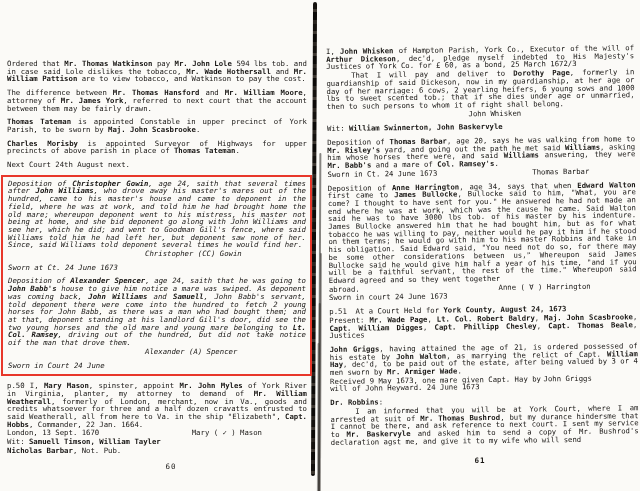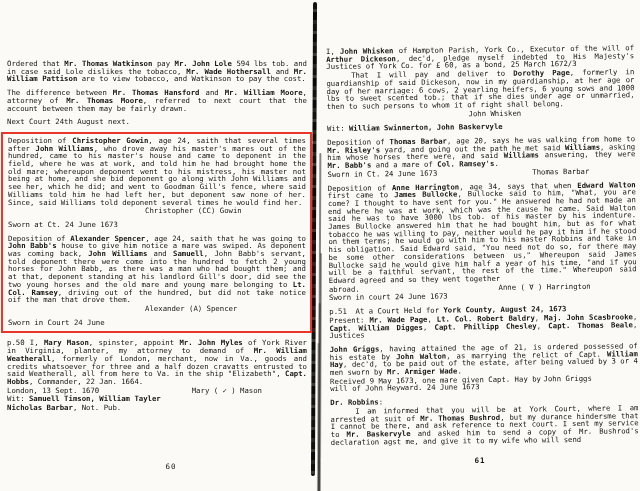--- a/index.html
+++ b/index.html
@@ -56,7 +56,7 @@
 <div id="left-page" class="page">
 
 <div class="blk para"><span>Ordered that </span><b>Mr. Thomas Watkinson</b><span> pay </span><b>Mr. John Lole</b><span> 594 lbs tob. and in case said Lole dislikes the tobacco, </span><b>Mr. Wade Hothersall</b><span> and </span><b>Mr. William Pattison</b><span> are to view tobacco, and Watkinson to pay the cost.</span></div>
-    <div class="blk para"><span>The difference between </span><b>Mr. Thomas Hansford</b><span> and </span><b>Mr. William Moore</b><span>, attorney of </span><b>Mr. Thomas Moore</b><span>, referred to next court that the account between them may be fairly drawn.</span></div>
+    <div class="blk para"><span>The difference between </span><b>Mr. Thomas Hansford</b><span> and </span><b>Mr. William Moore</b><span>, attorney of </span><b>Mr. James York</b><span>, referred to next court that the account between them may be fairly drawn.</span></div>
     <div class="blk line"><span>Next Court 24th August next.</span></div>
     <div class="red-box">
       <div class="blk para"><span>Deposition of </span><b>Christopher Gowin</b><span>, age 24, saith that several times after </span><b>John Williams</b><span>, who drove away his master's mares out of the hundred, came to his master's house and came to deponent in the field, where he was at work, and told him he had brought home the old mare; whereupon deponent went to his mistress, his master not being at home, and she bid deponent go along with John Williams and see her, which he did; and went to Goodman Gill's fence, where said Williams told him he had left her, but deponent saw none of her. Since, said Williams told deponent several times he would find her.</span></div>

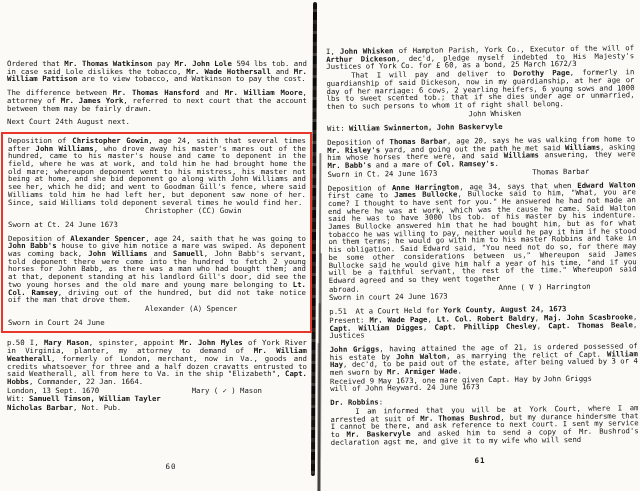--- a/index.html
+++ b/index.html
@@ -57,6 +57,7 @@
 
 <div class="blk para"><span>Ordered that </span><b>Mr. Thomas Watkinson</b><span> pay </span><b>Mr. John Lole</b><span> 594 lbs tob. and in case said Lole dislikes the tobacco, </span><b>Mr. Wade Hothersall</b><span> and </span><b>Mr. William Pattison</b><span> are to view tobacco, and Watkinson to pay the cost.</span></div>
     <div class="blk para"><span>The difference between </span><b>Mr. Thomas Hansford</b><span> and </span><b>Mr. William Moore</b><span>, attorney of </span><b>Mr. James York</b><span>, referred to next court that the account between them may be fairly drawn.</span></div>
+    <div class="blk para"><b>Thomas Tateman</b><span> is appointed Constable in upper precinct of York Parish, to be sworn by </span><b>Maj. John Scasbrooke</b><span>.</span></div>
     <div class="blk line"><span>Next Court 24th August next.</span></div>
     <div class="red-box">
       <div class="blk para"><span>Deposition of </span><b>Christopher Gowin</b><span>, age 24, saith that several times after </span><b>John Williams</b><span>, who drove away his master's mares out of the hundred, came to his master's house and came to deponent in the field, where he was at work, and told him he had brought home the old mare; whereupon deponent went to his mistress, his master not being at home, and she bid deponent go along with John Williams and see her, which he did; and went to Goodman Gill's fence, where said Williams told him he had left her, but deponent saw none of her. Since, said Williams told deponent several times he would find her.</span></div>

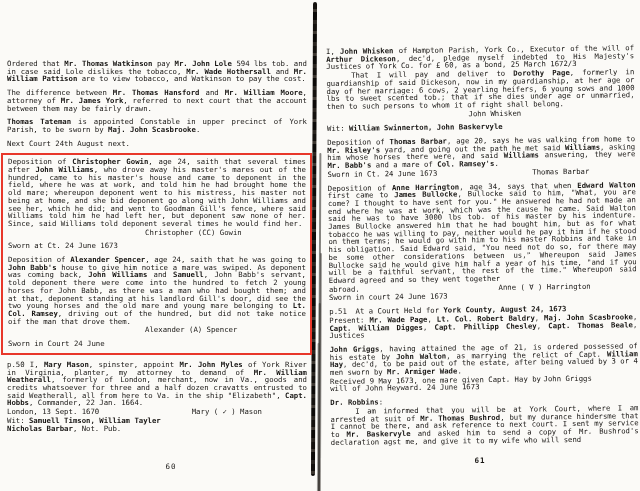--- a/index.html
+++ b/index.html
@@ -58,6 +58,7 @@
 <div class="blk para"><span>Ordered that </span><b>Mr. Thomas Watkinson</b><span> pay </span><b>Mr. John Lole</b><span> 594 lbs tob. and in case said Lole dislikes the tobacco, </span><b>Mr. Wade Hothersall</b><span> and </span><b>Mr. William Pattison</b><span> are to view tobacco, and Watkinson to pay the cost.</span></div>
     <div class="blk para"><span>The difference between </span><b>Mr. Thomas Hansford</b><span> and </span><b>Mr. William Moore</b><span>, attorney of </span><b>Mr. James York</b><span>, referred to next court that the account between them may be fairly drawn.</span></div>
     <div class="blk para"><b>Thomas Tateman</b><span> is appointed Constable in upper precinct of York Parish, to be sworn by </span><b>Maj. John Scasbrooke</b><span>.</span></div>
+    <div class="blk para"><b>Charles Morisby</b><span> is appointed Surveyor of Highways for upper precincts of above parish in place of </span><b>Thomas Tateman</b><span>.</span></div>
     <div class="blk line"><span>Next Court 24th August next.</span></div>
     <div class="red-box">
       <div class="blk para"><span>Deposition of </span><b>Christopher Gowin</b><span>, age 24, saith that several times after </span><b>John Williams</b><span>, who drove away his master's mares out of the hundred, came to his master's house and came to deponent in the field, where he was at work, and told him he had brought home the old mare; whereupon deponent went to his mistress, his master not being at home, and she bid deponent go along with John Williams and see her, which he did; and went to Goodman Gill's fence, where said Williams told him he had left her, but deponent saw none of her. Since, said Williams told deponent several times he would find her.</span></div>

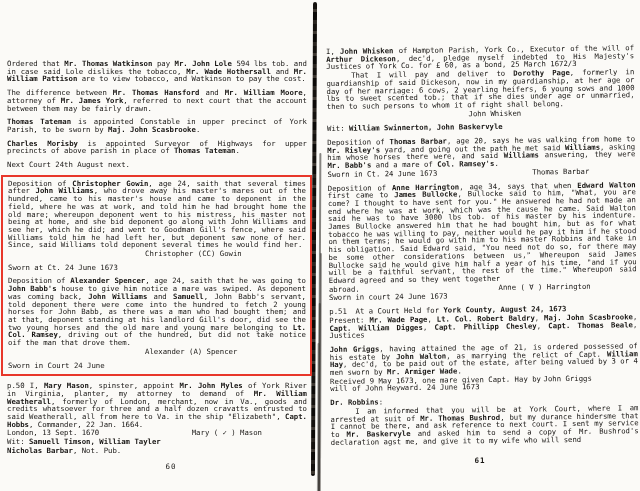--- a/index.html
+++ b/index.html
@@ -26,6 +26,7 @@
     border:2px solid var(--hl,#e8372a);
     margin:6px -5px 6px -6px;
     padding:3px 4px 5px 5px;
+    font-style:italic;
   }
   .pageno{
     display:block;text-align:center;margin-top:14px;

